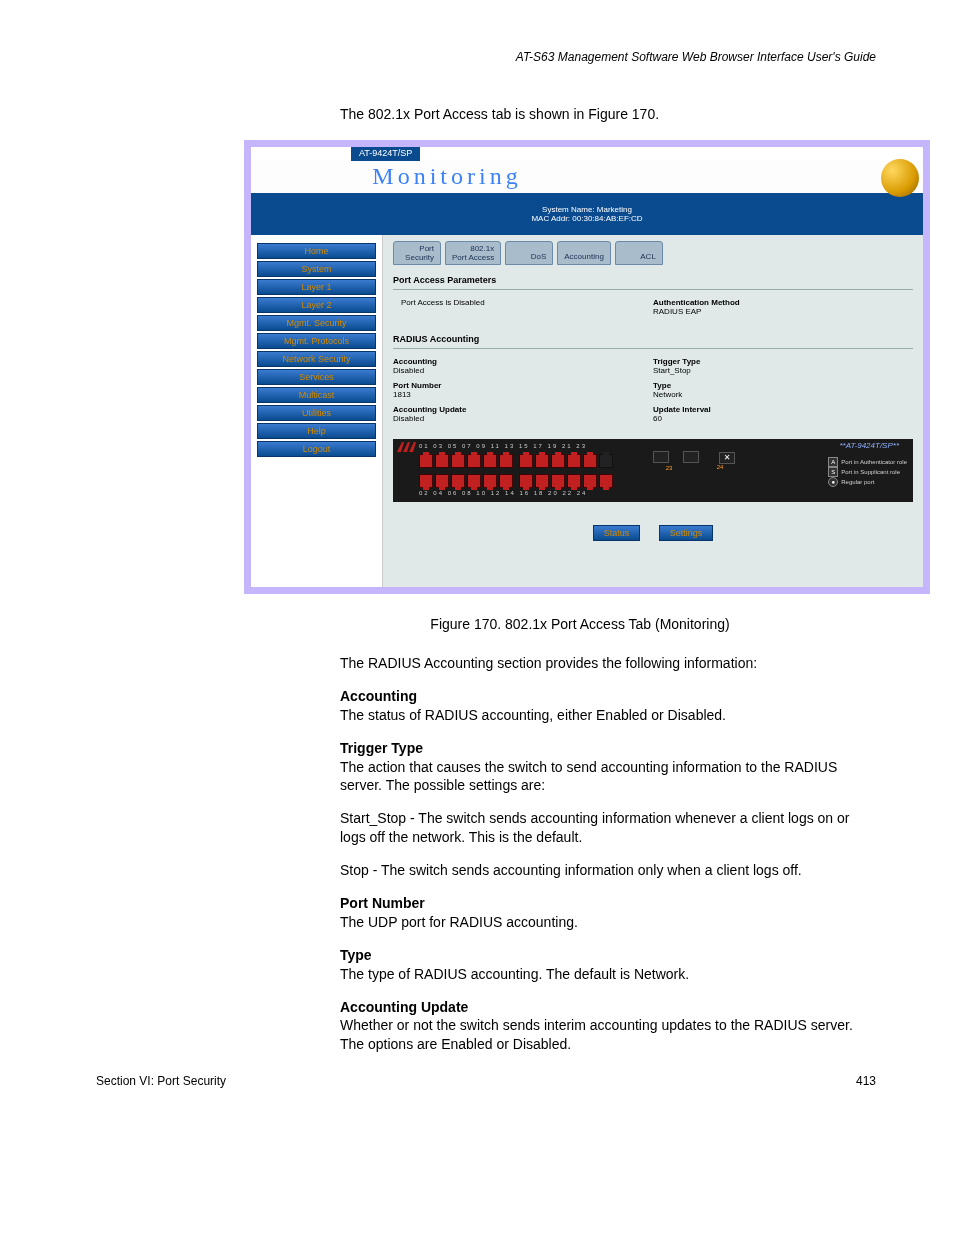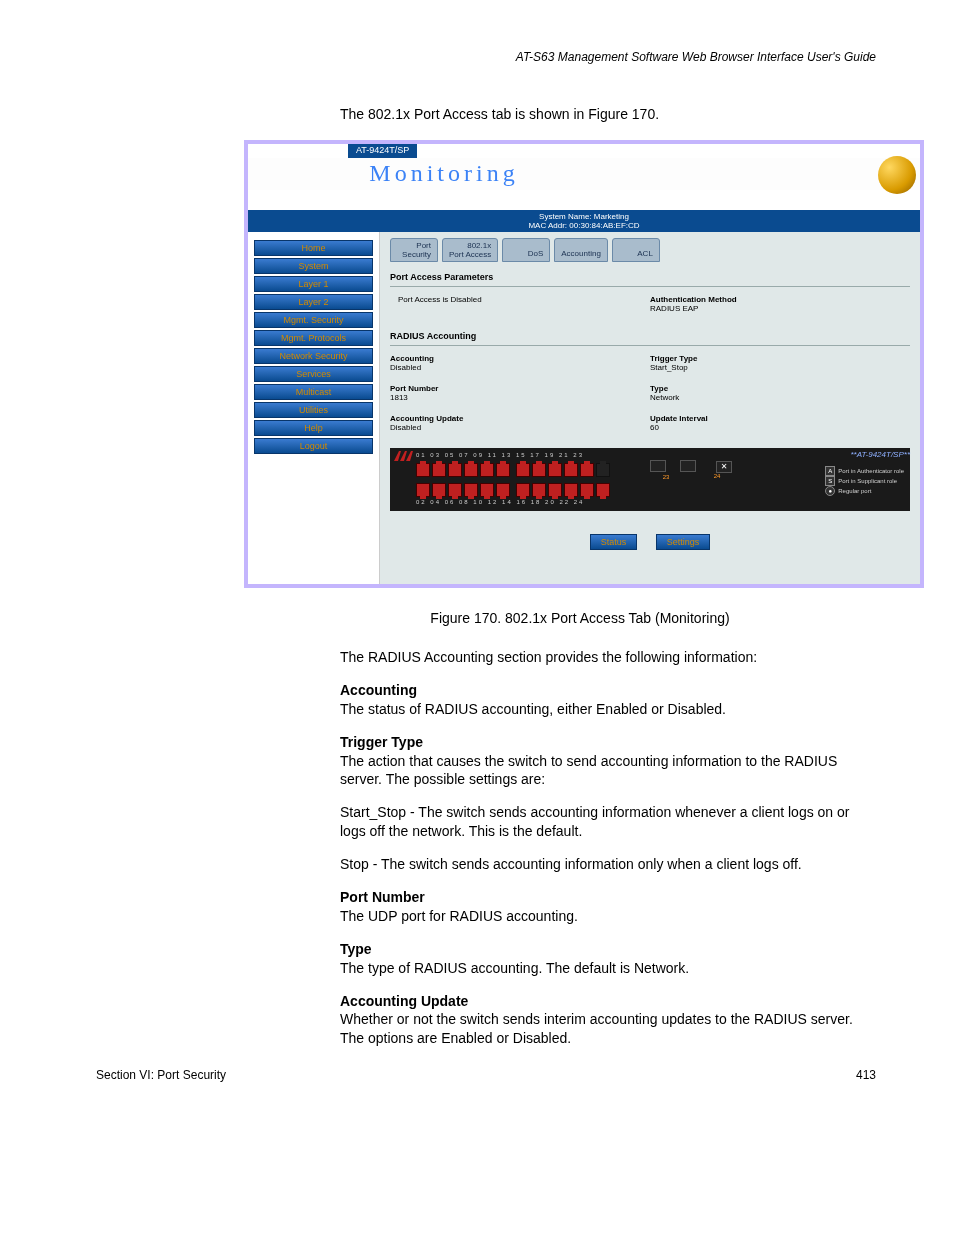--- a/index.html
+++ b/index.html
@@ -29,7 +29,7 @@
   }
   
   .shot-outer {
-    border: 4px solid #c4b5fd;
+    border: 7px solid #c4b5fd;
     width: 672px;
     margin-left: -96px;
     margin-bottom: 22px;

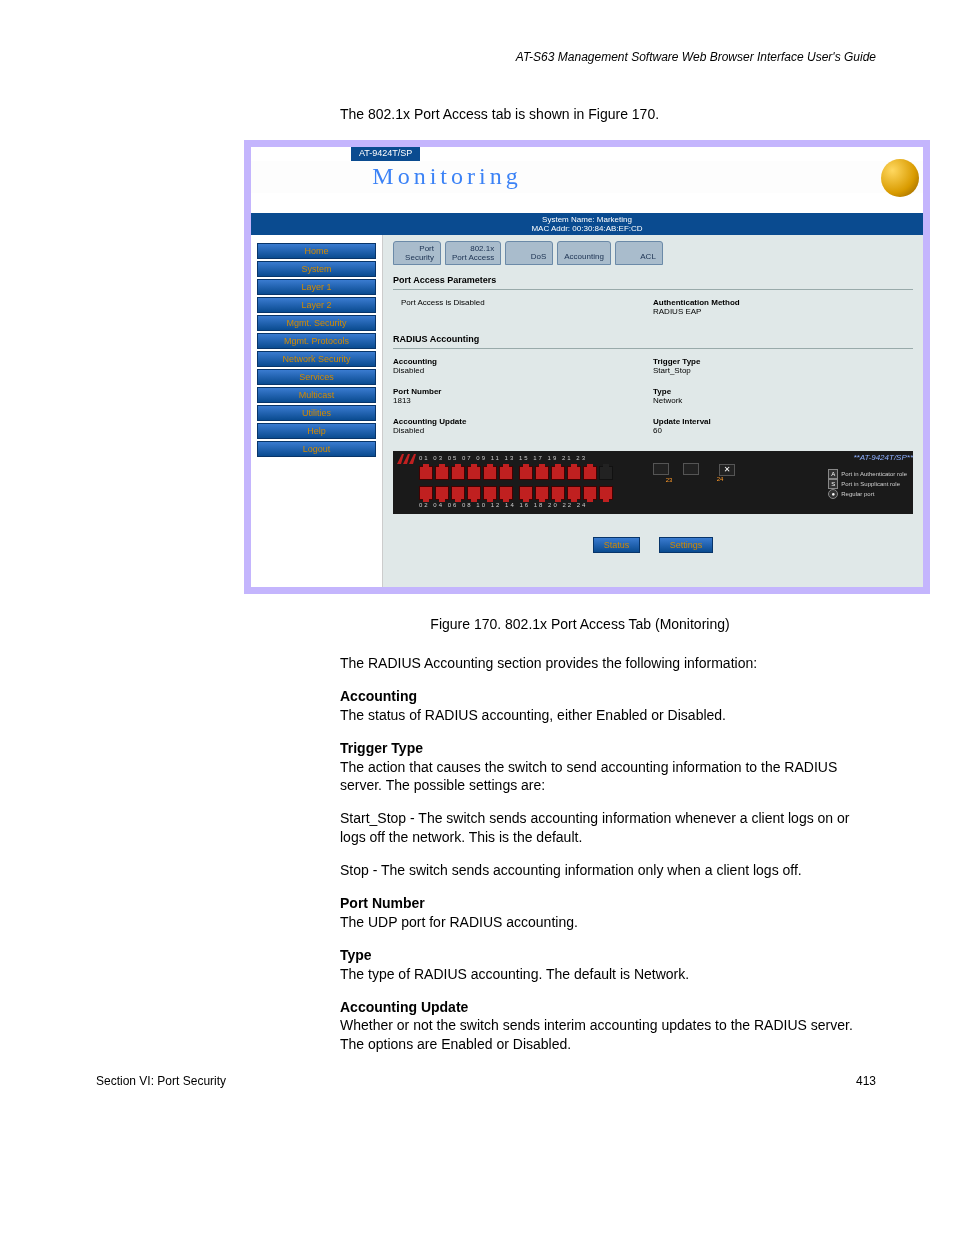--- a/index.html
+++ b/index.html
@@ -82,8 +82,7 @@
     font-size: 8px;
     font-family: Verdana, sans-serif;
     text-align: center;
-    padding: 2px;
-    margin-top: 20px;
+    padding: 12px;
   }
   .main-area {
     display: flex;

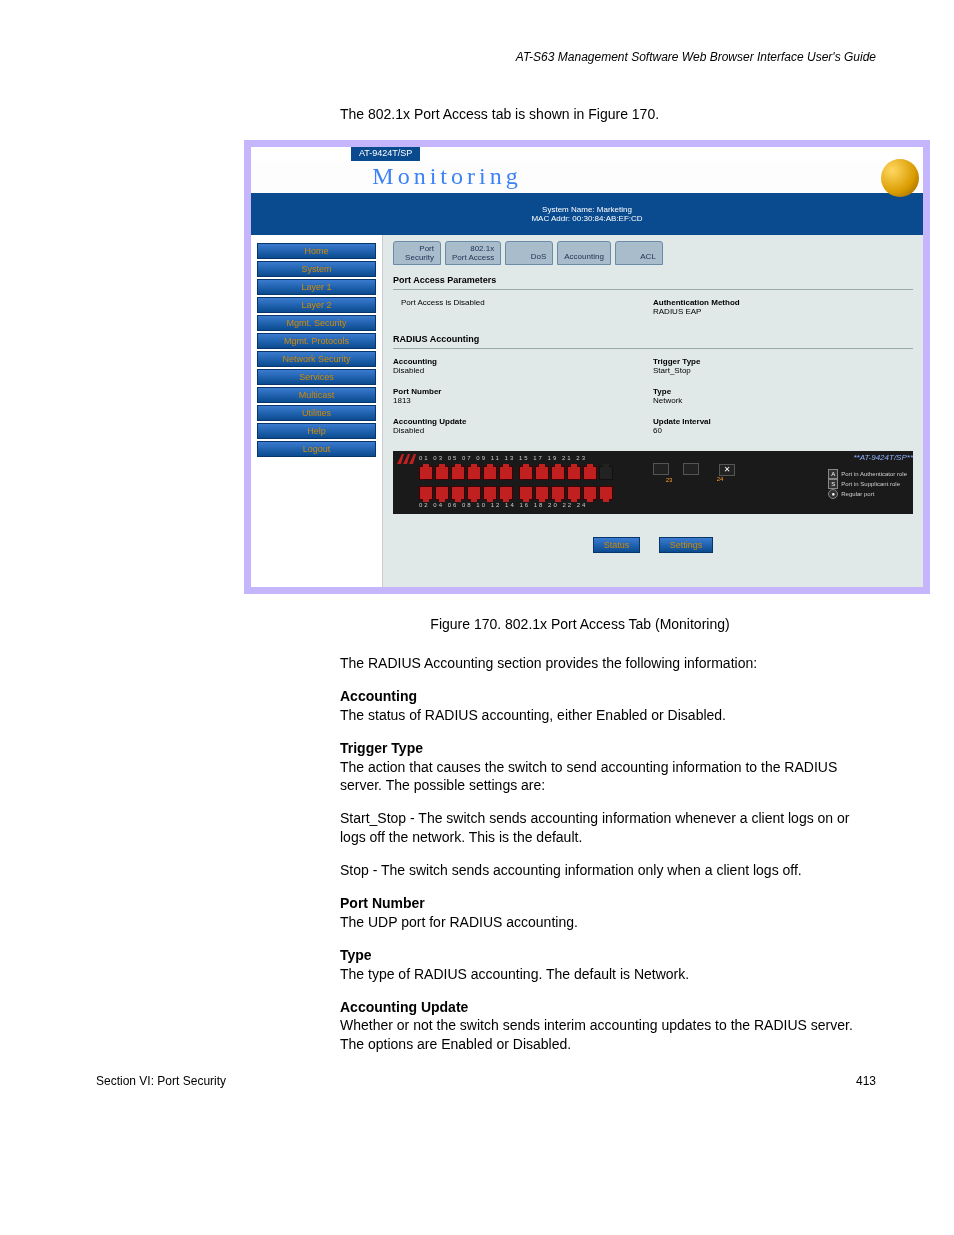--- a/index.html
+++ b/index.html
@@ -144,7 +144,7 @@
   .kv-grid {
     display: grid;
     grid-template-columns: 1fr 1fr;
-    row-gap: 12px;
+    row-gap: 6px;
   }
   .kv-label { font-weight: bold; font-size: 8px; }
   .kv-value { font-size: 8px; }

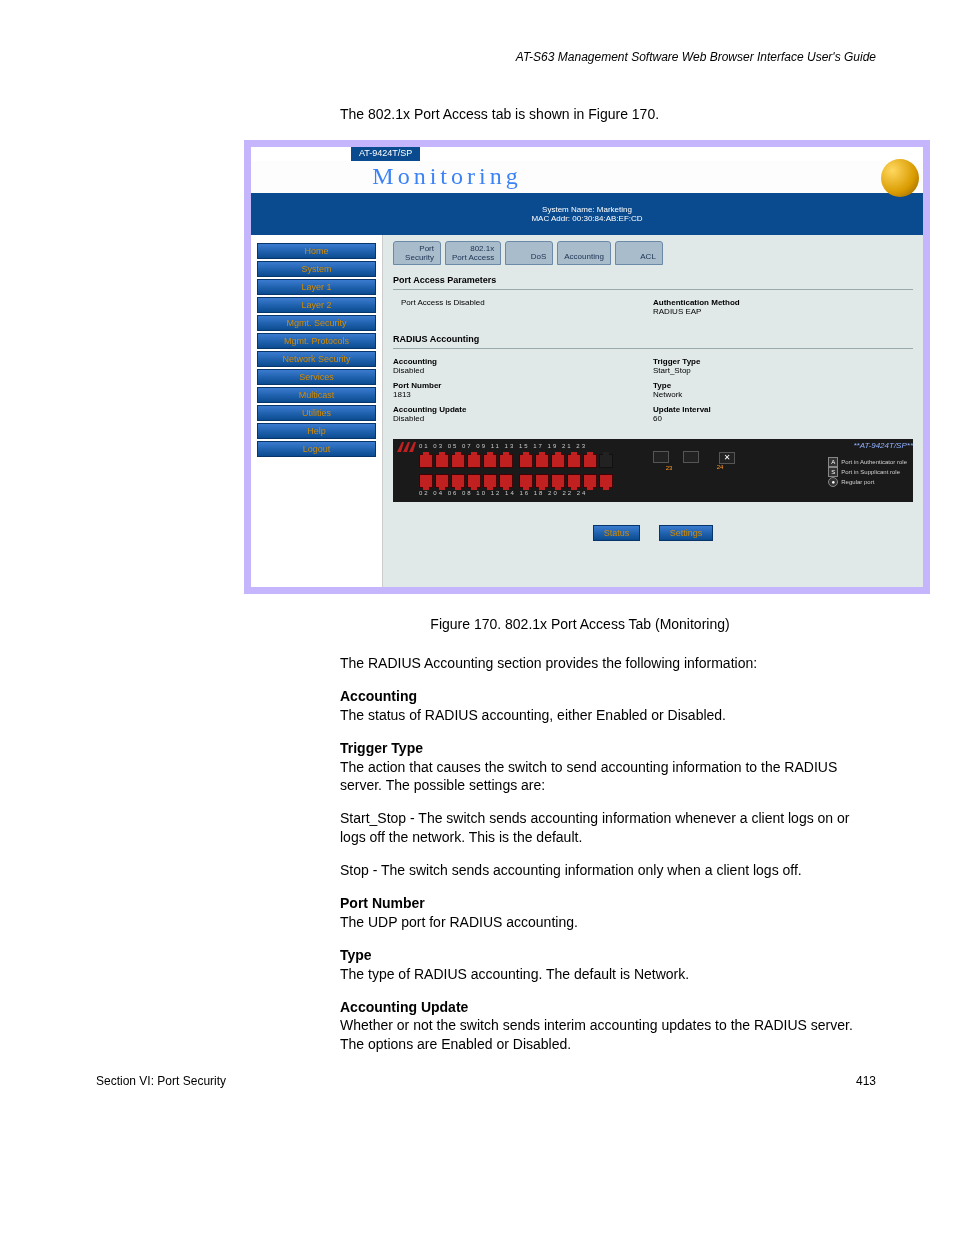--- a/index.html
+++ b/index.html
@@ -166,7 +166,7 @@
   }
   .port-panel .model {
     position: absolute;
-    right: 0;
+    right: 14px;
     top: 2px;
     font-style: italic;
     font-size: 8px;

